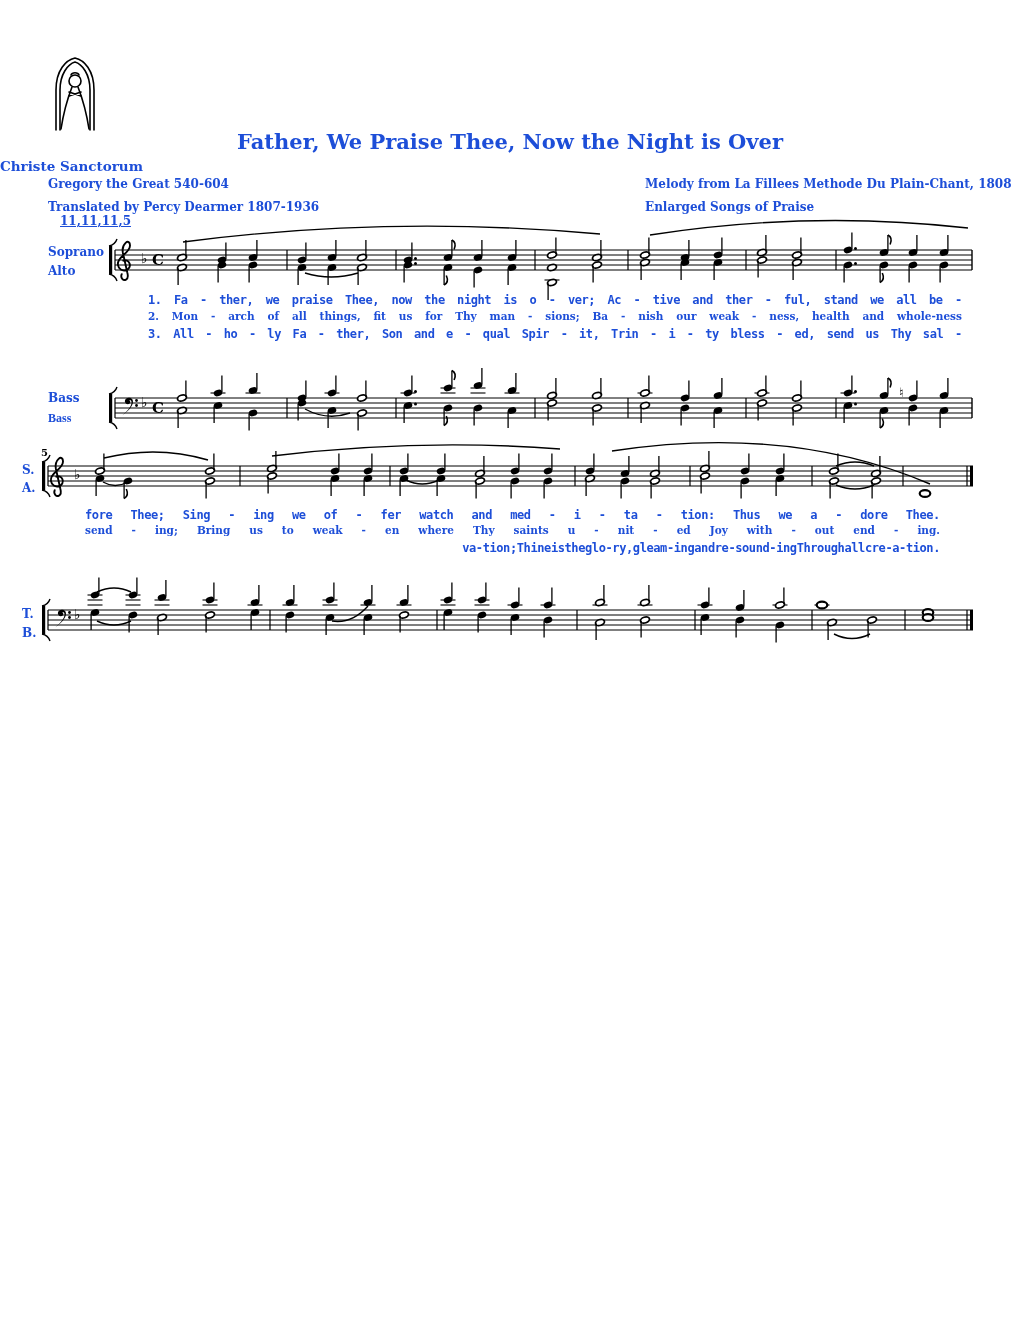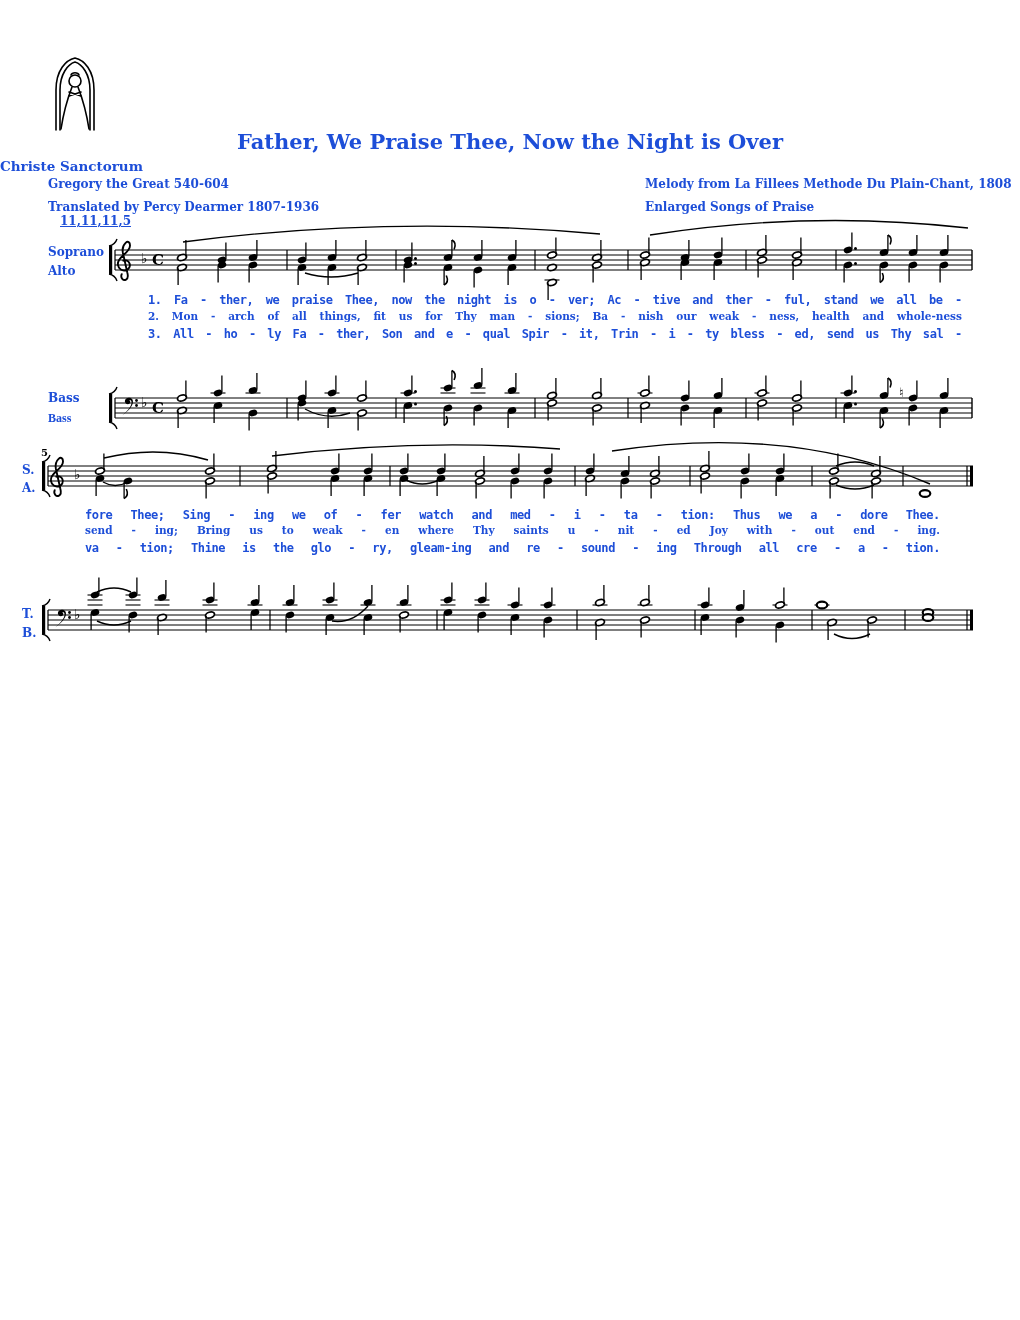--- a/index.html
+++ b/index.html
@@ -672,7 +672,7 @@
         <span>-</span>
         <span>ing.</span>
       </div>
-      <div class="lyr-row lyr-mono" style="top: 33px;">
+      <div class="lyr-row lyr-mono" style="top: 33px; justify-content: flex-end;">
         <span>va</span>
         <span>-</span>
         <span>tion;</span>

